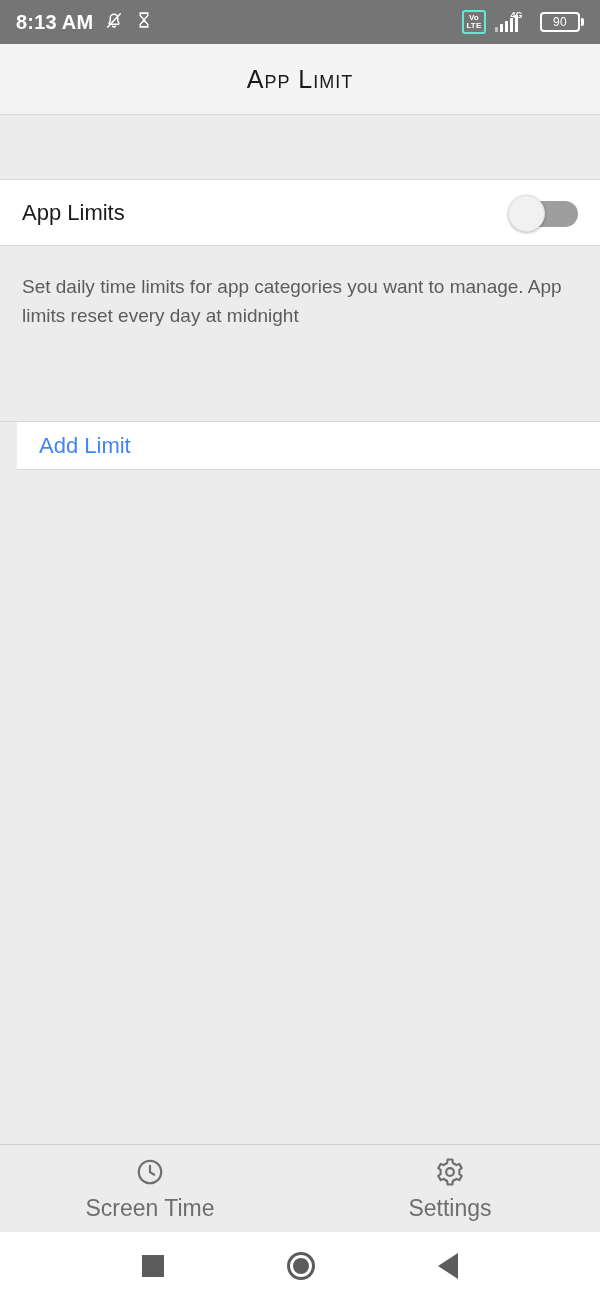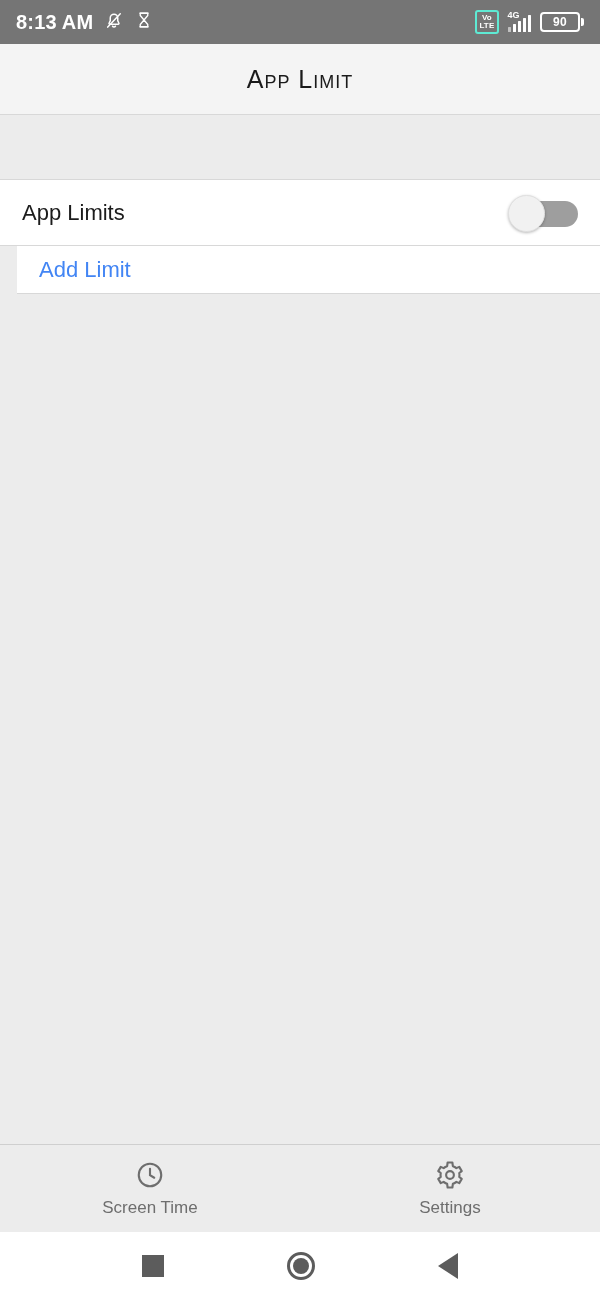--- a/index.html
+++ b/index.html
@@ -28,7 +28,7 @@
   }
   .volte-box span { display:block; }
   .sig-wrap { position:relative; display:flex; align-items:flex-end; gap:1.5px; height:20px; }
-  .sig-wrap .g4 { position:absolute; top:-2px; left:0; font-size:9px; font-weight:bold; }
+  .sig-wrap .g4 { position:absolute; top:-2px; left:16px; font-size:9px; font-weight:bold; }
   .bar { width:3.5px; background:#fff; border-radius:.5px; }
   .bar.b0 { height:5px; opacity:.55; }
   .bar.b1 { height:8px; }

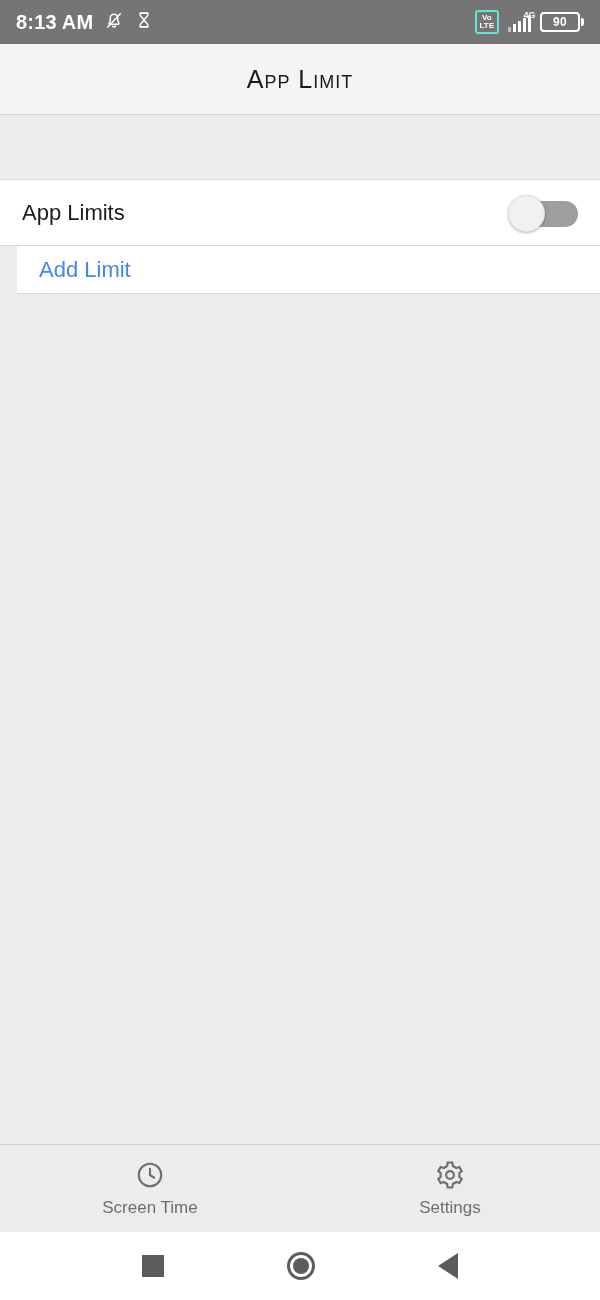--- a/index.html
+++ b/index.html
@@ -40,7 +40,7 @@
     border:2px solid #fff; border-radius:4px;
     min-width:40px; height:20px;
     display:flex; align-items:center; justify-content:center;
-    font-size:12px; font-weight:bold; letter-spacing:.3px;
+    font-size:12px; font-weight:normal; letter-spacing:.3px;margin-left:13px;
   }
   .batt-cap { width:3px; height:8px; background:#fff; border-radius:0 2px 2px 0; margin-left:1px; }
 

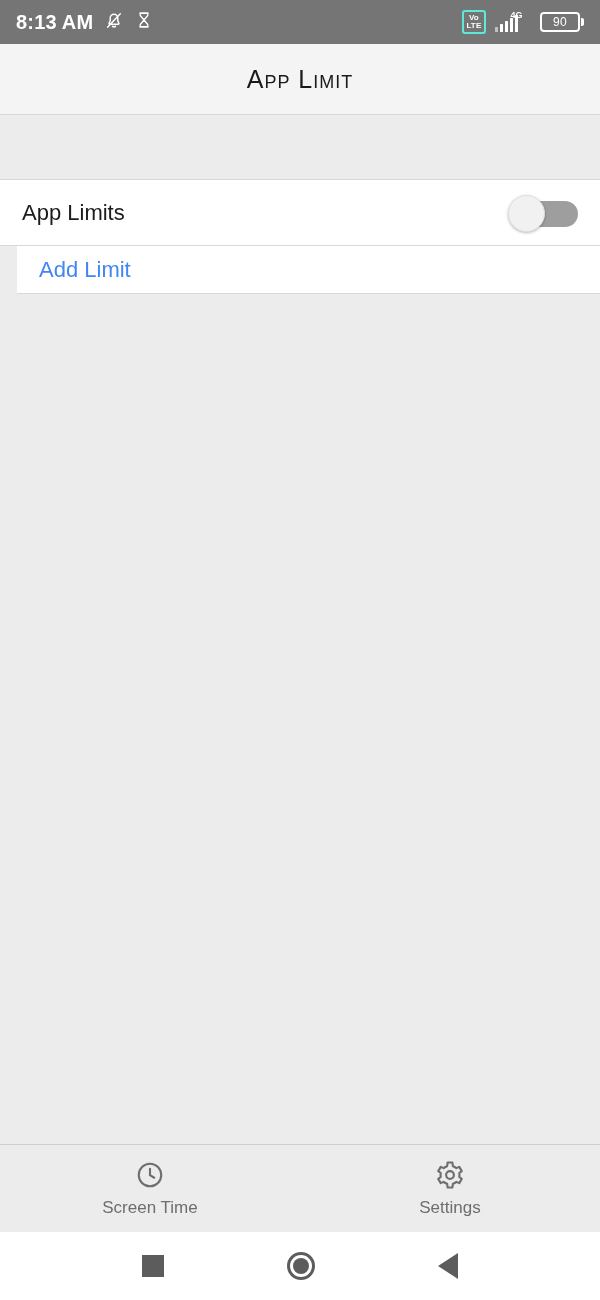--- a/index.html
+++ b/index.html
@@ -181,6 +181,9 @@
       </span>
     </div>
 
+    <div class="desc-block">
+      <p class="desc-text">Set daily time limits for app categories you want to manage. App limits reset every day at midnight</p>
+    </div>
 
     <div class="row-white row-link">
       <span class="link-text">Add Limit</span>

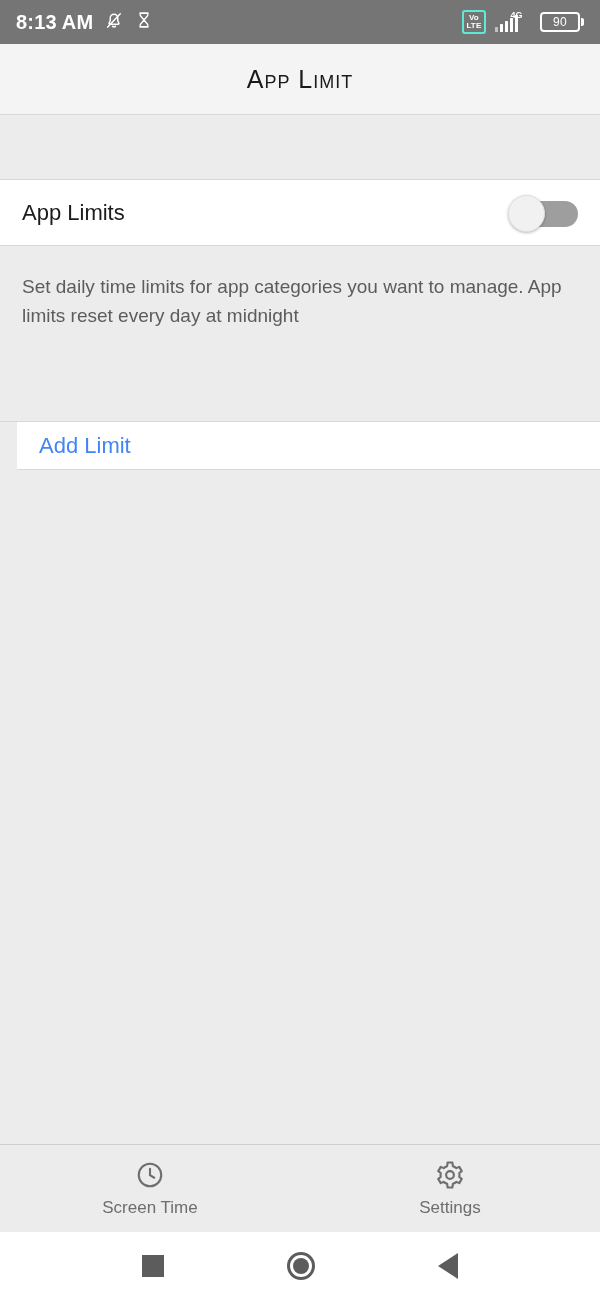--- a/index.html
+++ b/index.html
@@ -99,7 +99,7 @@
   }
   .tab { flex:1 1 0; display:flex; flex-direction:column; align-items:center; justify-content:center; gap:7px; }
   .tab-ico { height:32px; display:flex; align-items:center; justify-content:center; }
-  .tab-label { font-size:17px; color:#6e6e6e; }
+  .tab-label { font-size:23px; color:#6e6e6e; }
   .tab.active .tab-label { color:#4285f4; }
 
   

